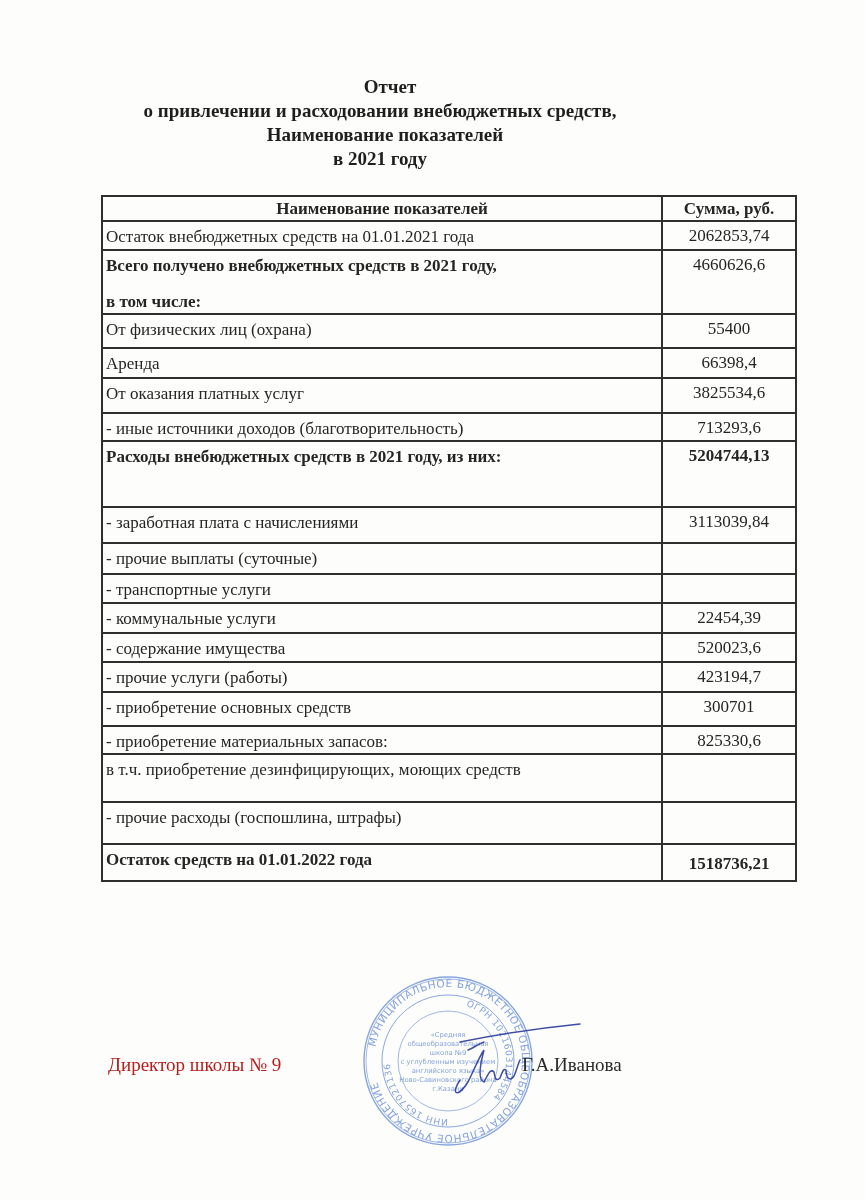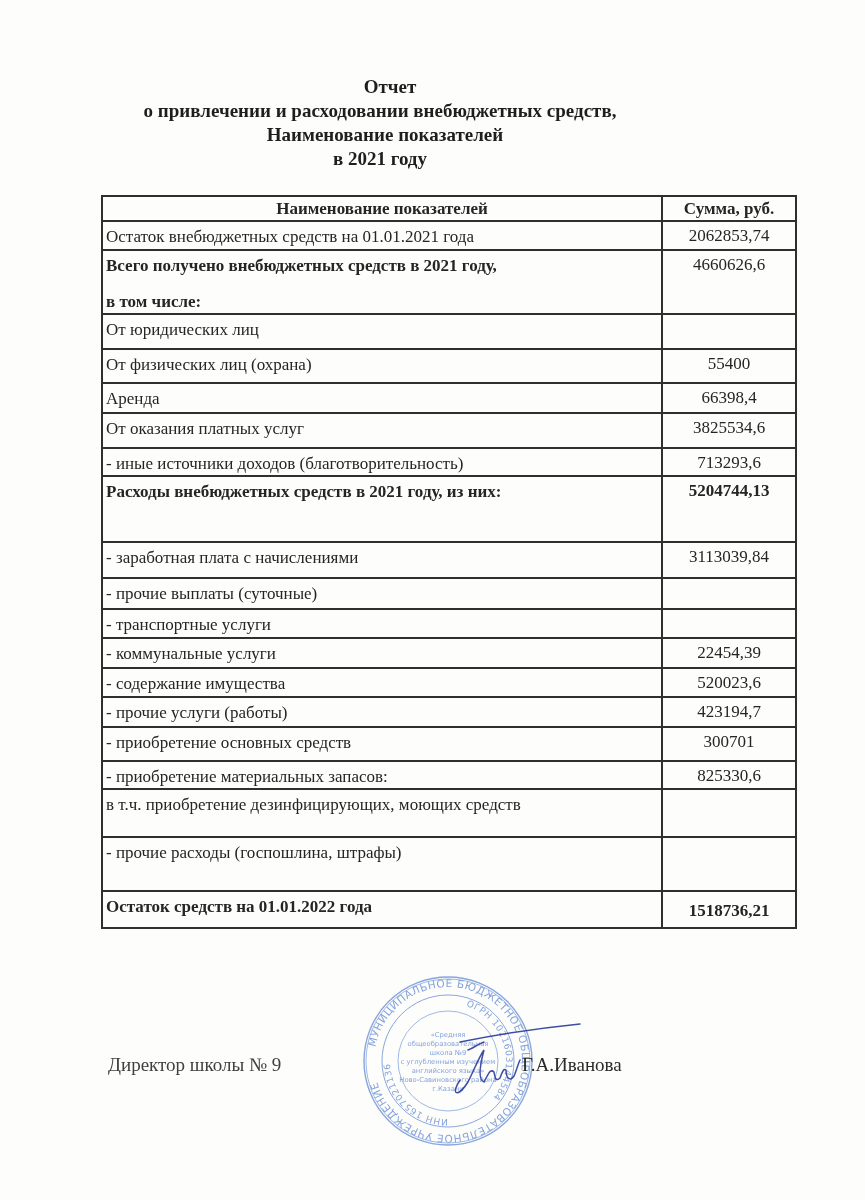--- a/index.html
+++ b/index.html
@@ -78,10 +78,6 @@
       <div style="margin-top:14px">в том числе:</div>
     </td>
     <td class="val">4660626,6</td>
-  </tr>
-  <tr style="height:35px">
-    <td class="lbl">От юридических лиц</td>
-    <td class="val"></td>
   </tr>
   <tr style="height:34px">
     <td class="lbl">От физических лиц  (охрана)</td>

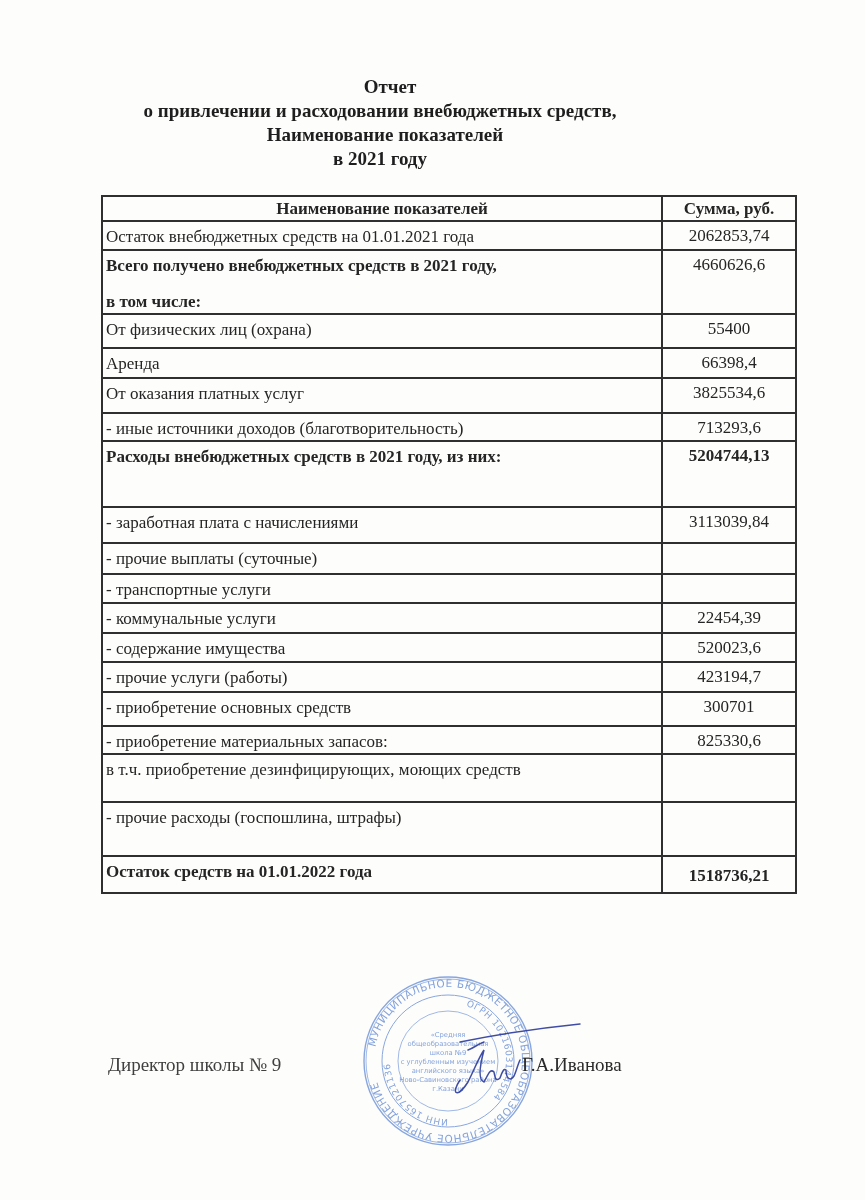--- a/index.html
+++ b/index.html
@@ -135,7 +135,7 @@
     <td class="lbl">в т.ч. приобретение дезинфицирующих, моющих средств</td>
     <td class="val"></td>
   </tr>
-  <tr style="height:54px">
+  <tr style="height:42px">
     <td class="lbl">- прочие расходы (госпошлина, штрафы)</td>
     <td class="val"></td>
   </tr>

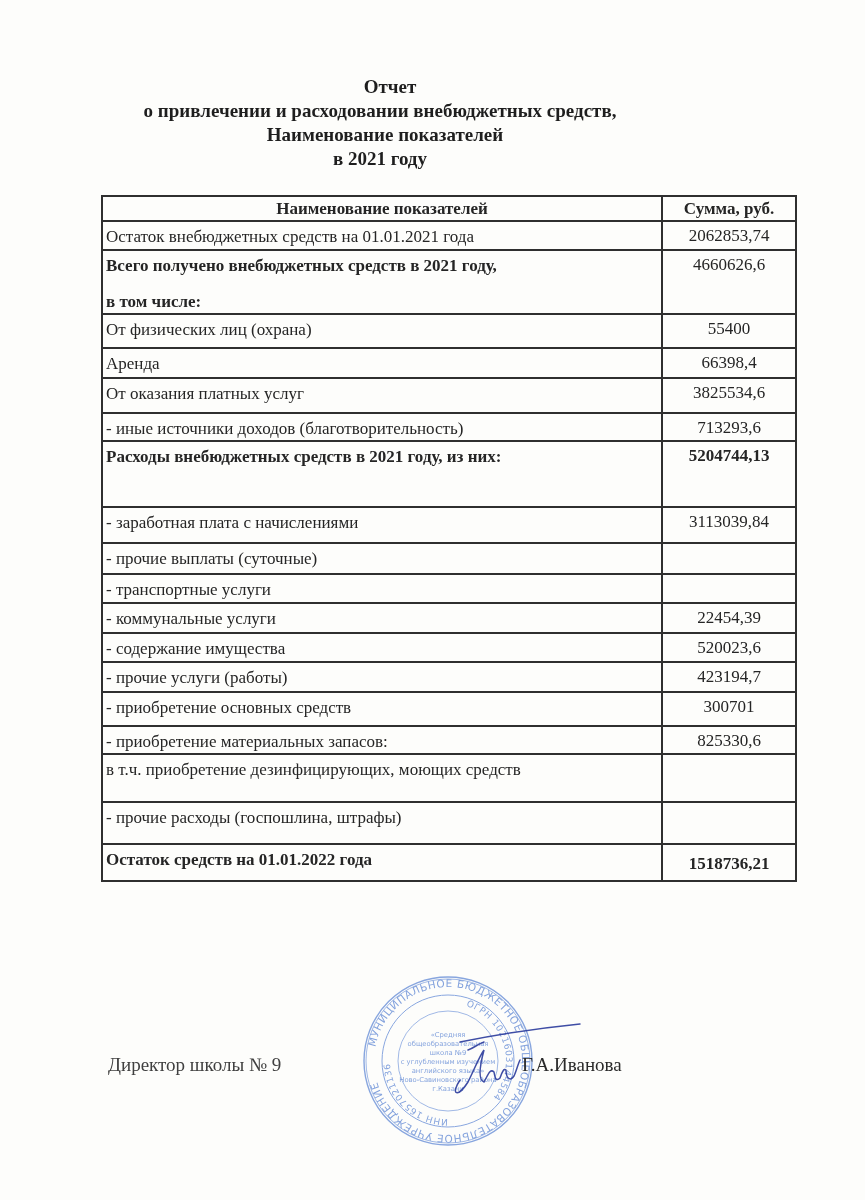--- a/index.html
+++ b/index.html
@@ -36,7 +36,7 @@
   td.sub-bold { font-weight: bold; }
 
   .footer-left {
-    position: absolute; left: 108px; top: 1054px; font-size: 19px; color: #404040;
+    position: absolute; left: 108px; top: 1054px; font-size: 19px; color: #b91c1c;
   }
   .footer-right {
     position: absolute; left: 522px; top: 1054px; font-size: 19px; color: #2a2a2a;

